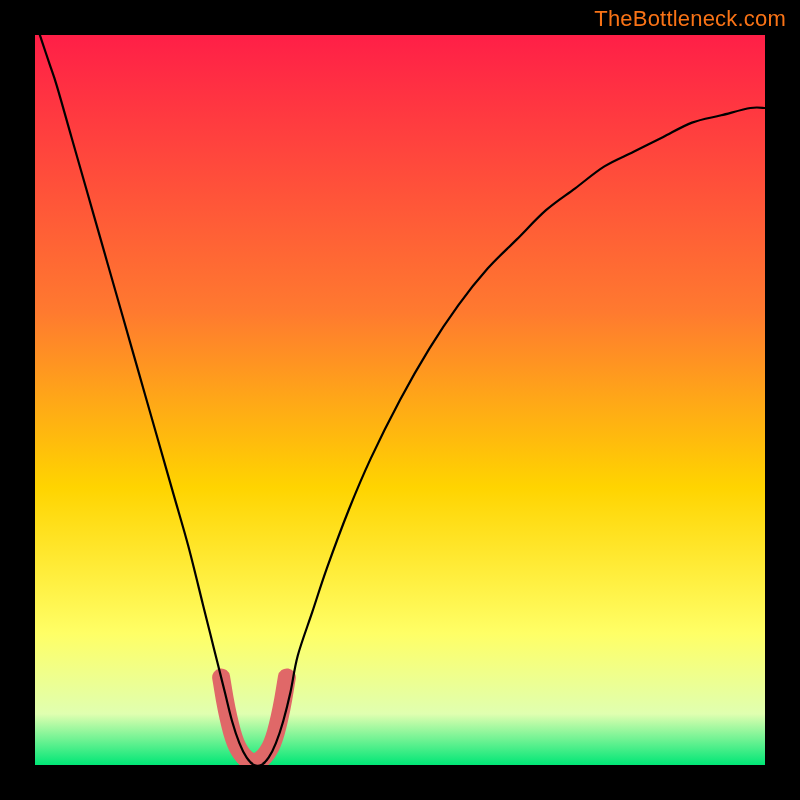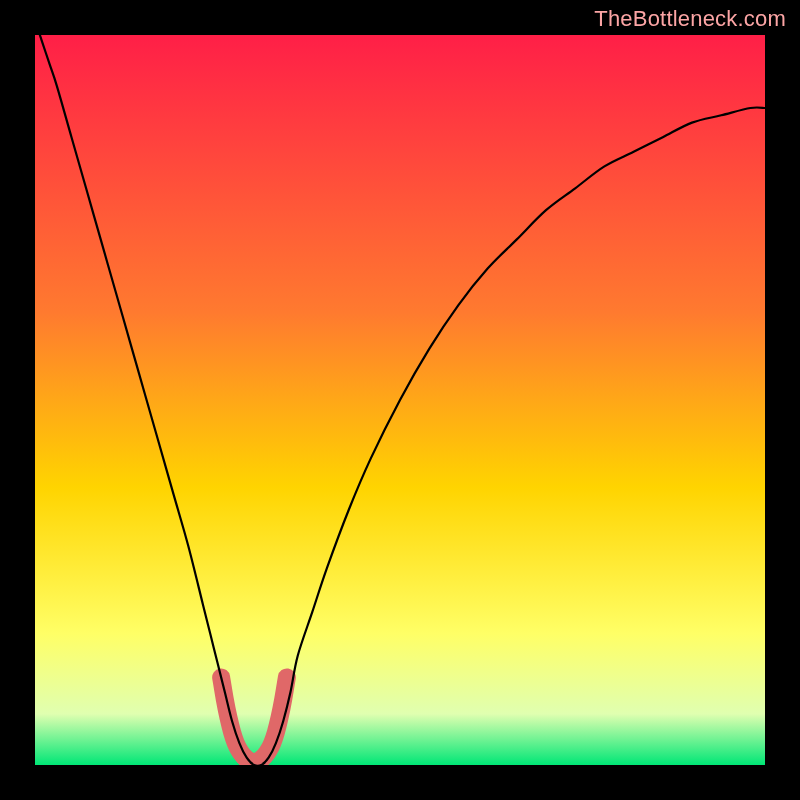--- a/index.html
+++ b/index.html
@@ -31,7 +31,7 @@
     position: absolute;
     top: 6px;
     right: 14px;
-    color: #fca5a5;
+    color: #f97316;
     font-size: 22px;
     letter-spacing: 0.2px;
     font-weight: 500;

